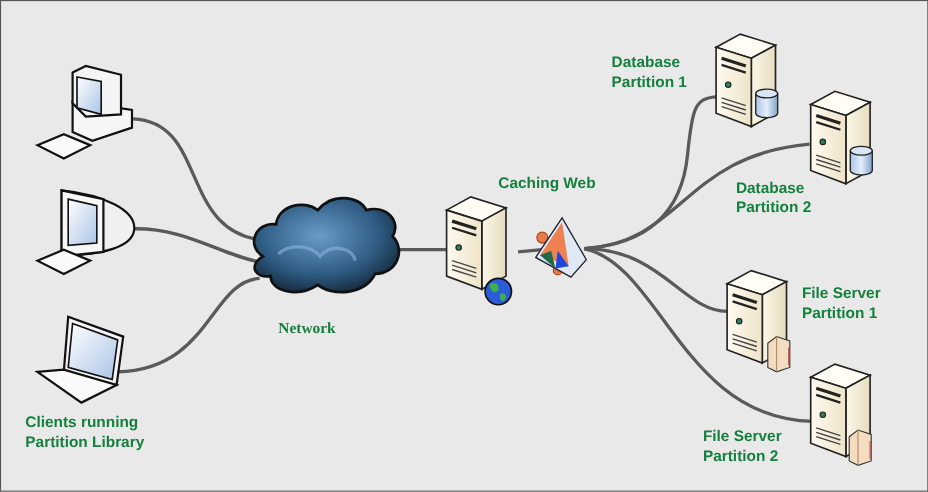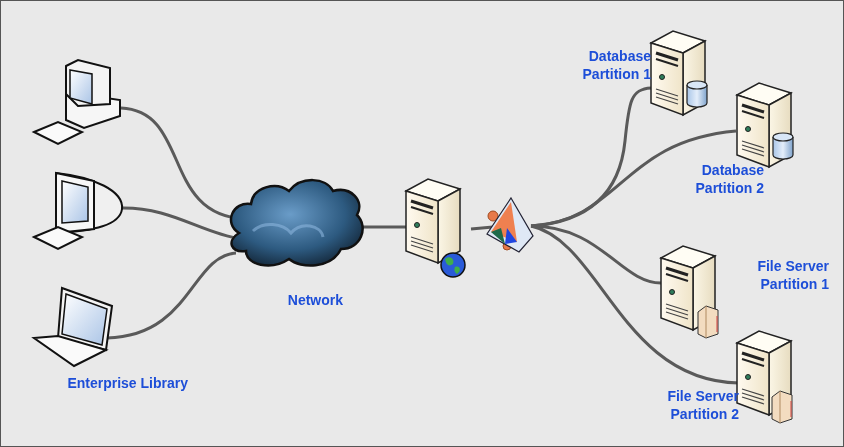--- a/index.html
+++ b/index.html
@@ -11,7 +11,7 @@
   svg { position: absolute; left: 0; top: 0; }
   .label {
     position: absolute; font-family: "Liberation Sans", sans-serif;
-    font-weight: bold; font-size: 14px; color: #1d4ed8; text-align: right;
+    font-weight: bold; font-size: 14px; color: #15803d; text-align: left;
     line-height: 18px; white-space: nowrap;
   }
 </style>

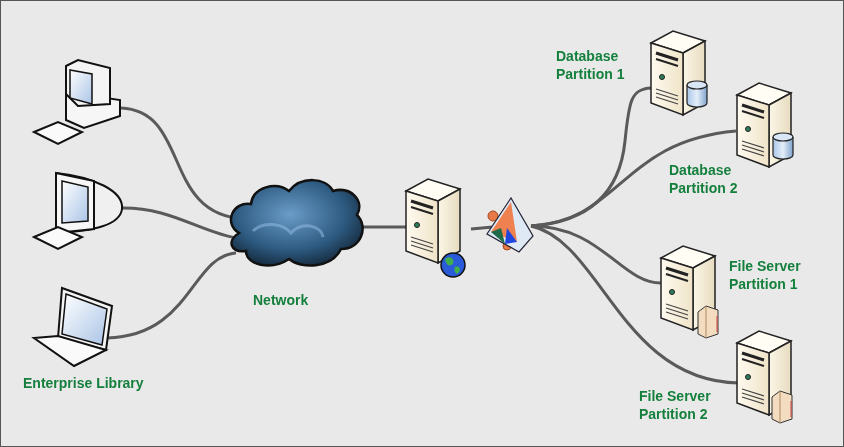--- a/index.html
+++ b/index.html
@@ -152,6 +152,7 @@
 </div>
 <div class="label" style="left:252px; top:290px; width:90px;">Network</div>
 <div class="label" style="left:452px; top:156px; width:110px;">
+  <div>Caching Web</div>
 </div>
 <div class="label" style="left:555px; top:46px; width:95px;">
   <div>Database</div>

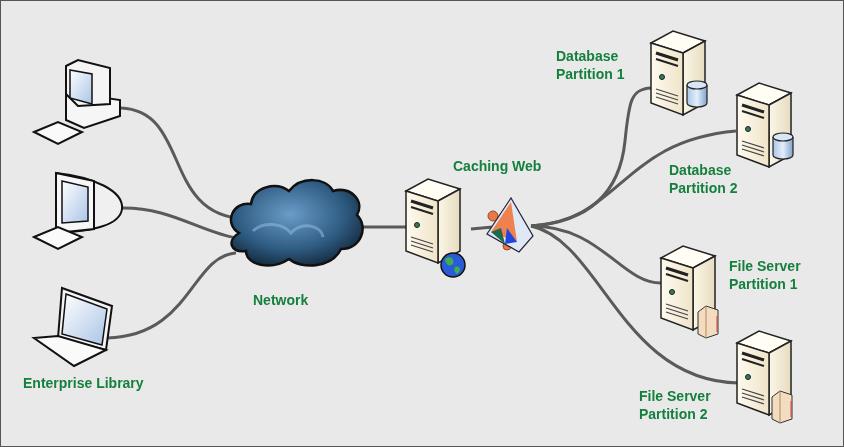--- a/index.html
+++ b/index.html
@@ -150,7 +150,7 @@
 <div class="label" style="left:22px; top:373px; width:165px;">
   <div>Enterprise Library</div>
 </div>
-<div class="label" style="left:252px; top:290px; width:90px;">Network</div>
+<div class="label" style="left:252px; top:290px; width:90px;font-family:Liberation Serif, serif;">Network</div>
 <div class="label" style="left:452px; top:156px; width:110px;">
   <div>Caching Web</div>
 </div>

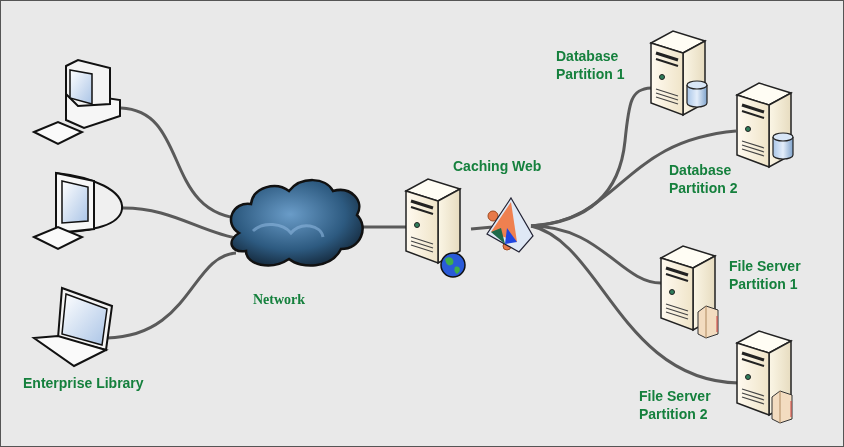--- a/index.html
+++ b/index.html
@@ -148,6 +148,7 @@
 </svg>
 
 <div class="label" style="left:22px; top:373px; width:165px;">
+  <div>Clients running</div>
   <div>Enterprise Library</div>
 </div>
 <div class="label" style="left:252px; top:290px; width:90px;font-family:Liberation Serif, serif;">Network</div>

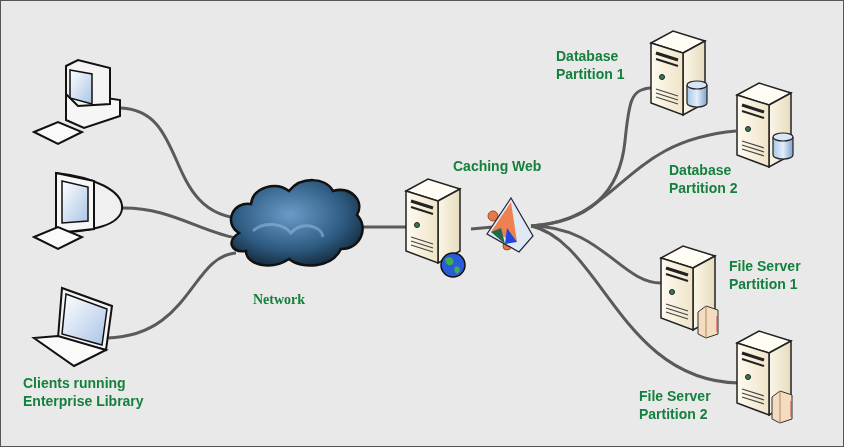--- a/index.html
+++ b/index.html
@@ -149,7 +149,7 @@
 
 <div class="label" style="left:22px; top:373px; width:165px;">
   <div>Clients running</div>
-  <div>Enterprise Library</div>
+  <div>Partition Library</div>
 </div>
 <div class="label" style="left:252px; top:290px; width:90px;font-family:Liberation Serif, serif;">Network</div>
 <div class="label" style="left:452px; top:156px; width:110px;">

